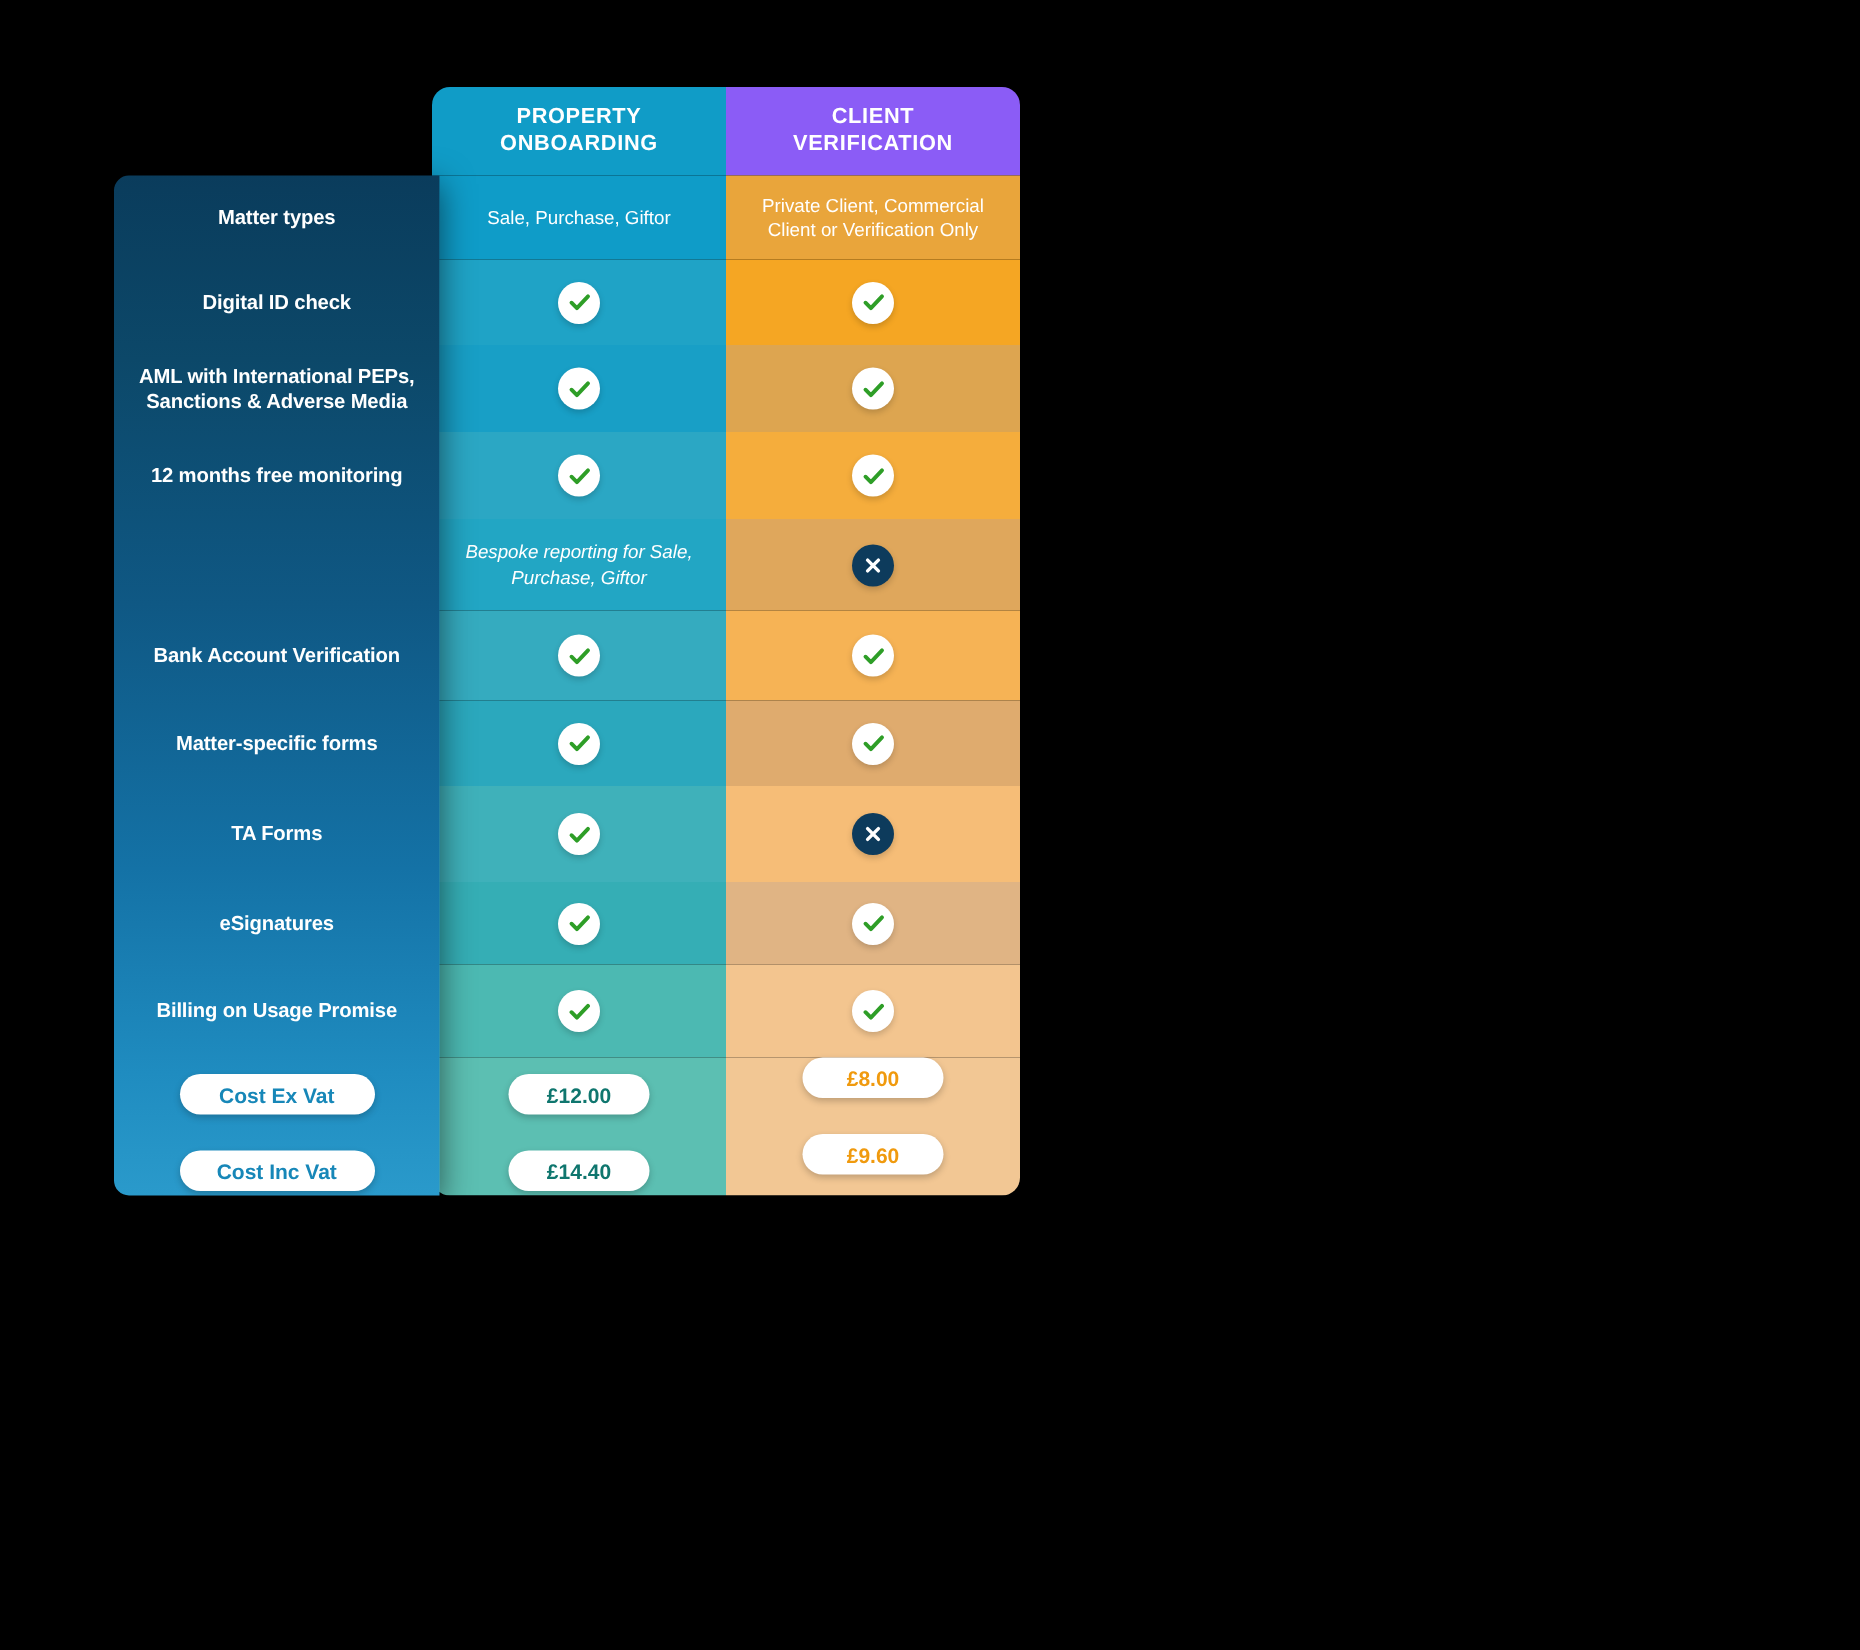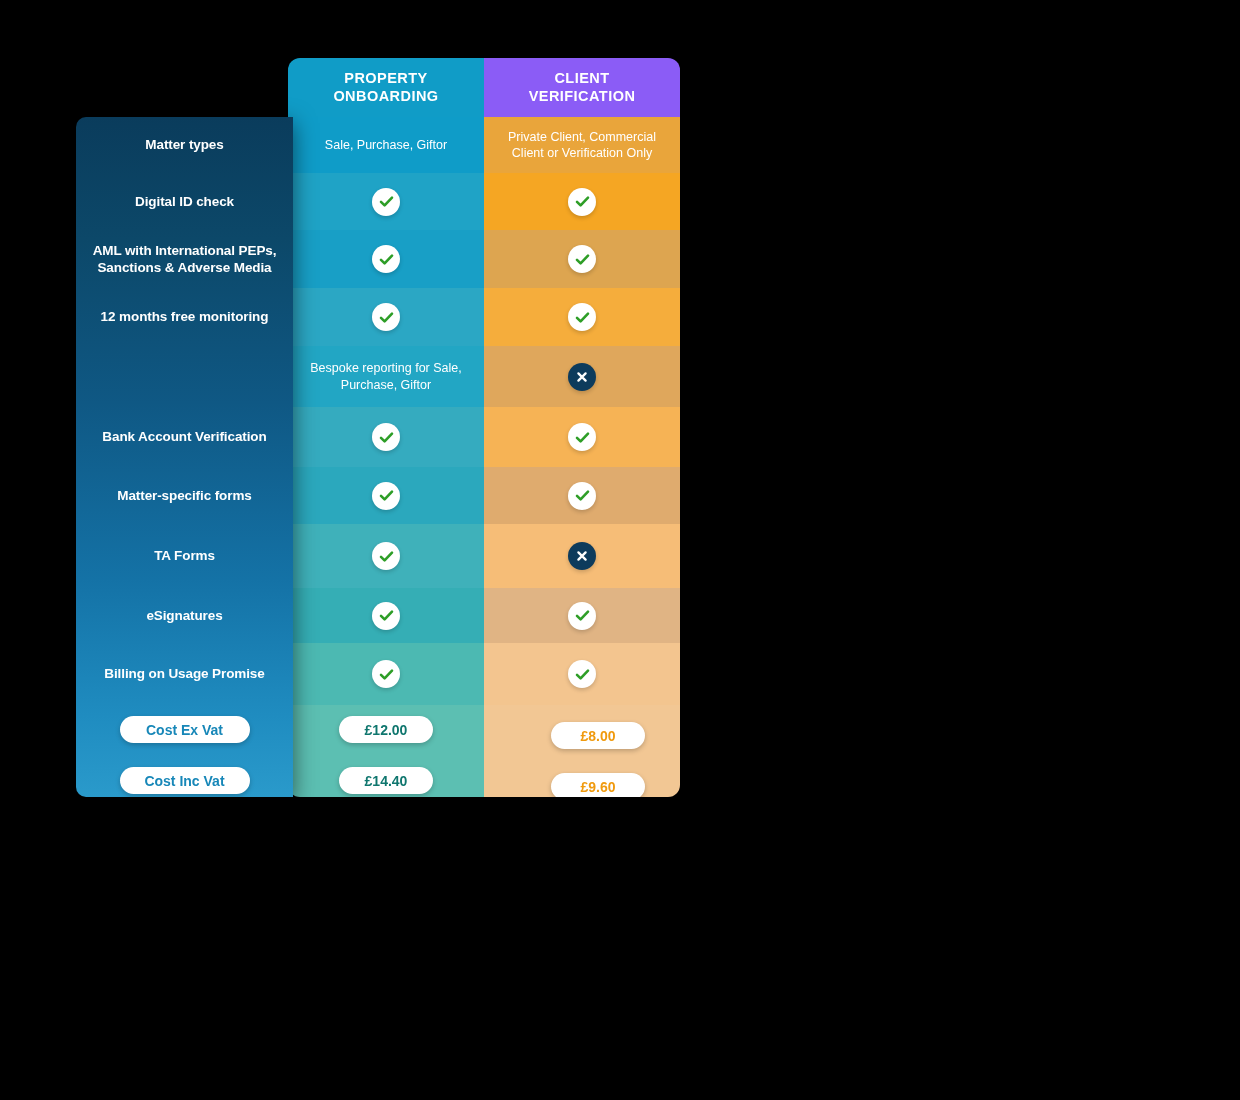--- a/index.html
+++ b/index.html
@@ -266,7 +266,7 @@
         </div>
       </div>
 
-      <div class="cell" style="top:288px;height:61px;background:#22a6c4;">
+      <div class="cell" style="top:288px;height:61px;background:#22a6c4;font-style:italic;">
         <div class="cell-text">Bespoke reporting for Sale, Purchase, Giftor</div>
       </div>
 

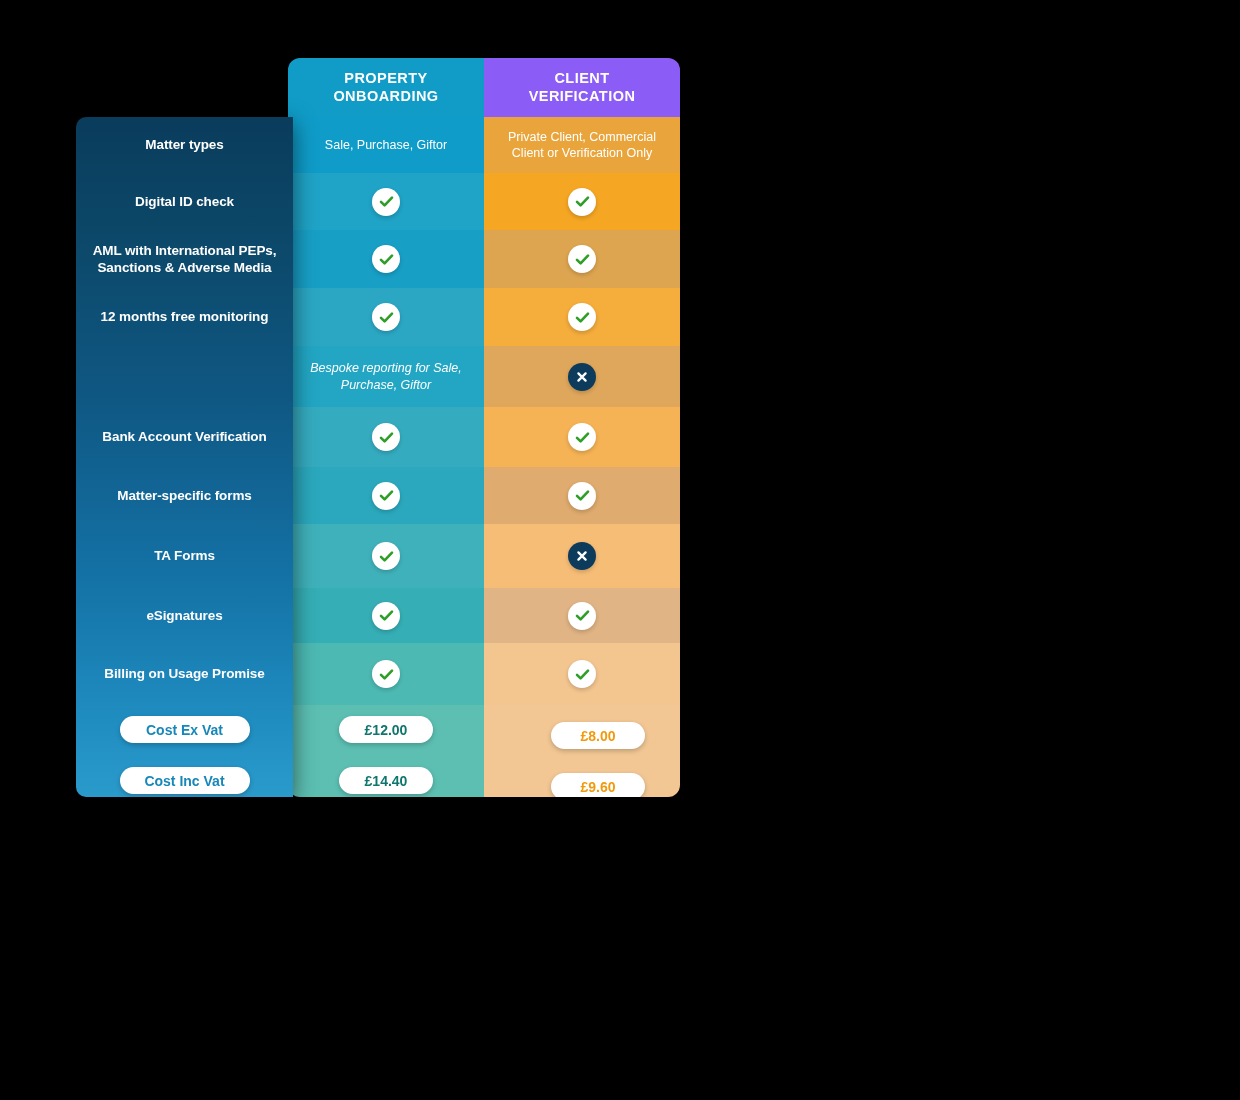--- a/index.html
+++ b/index.html
@@ -404,7 +404,7 @@
       </div>
 
       <div class="cell" style="top:647px;height:92px;background:#f2c794;"></div>
-      <div class="pill-stack" style="top:664px;padding-left:16px;">
+      <div class="pill-stack" style="top:647px;">
         <div class="pill price-orange">£8.00</div>
         <div class="pill price-orange">£9.60</div>
       </div>

